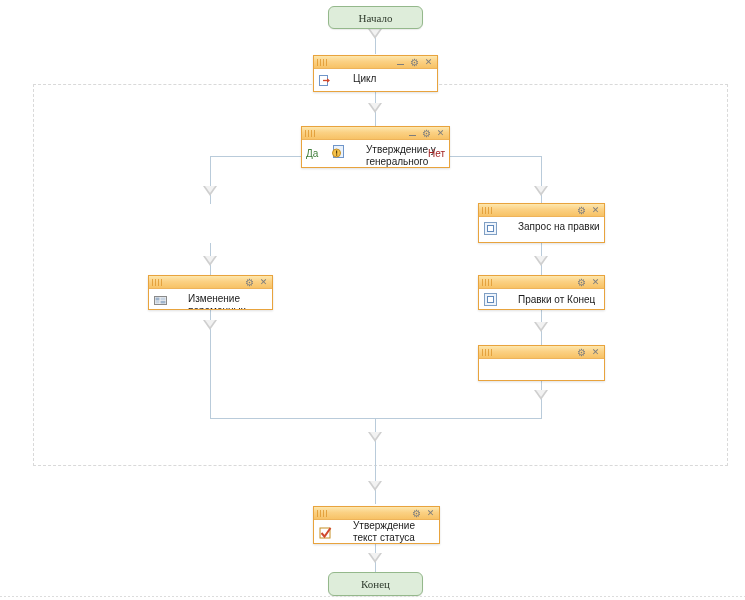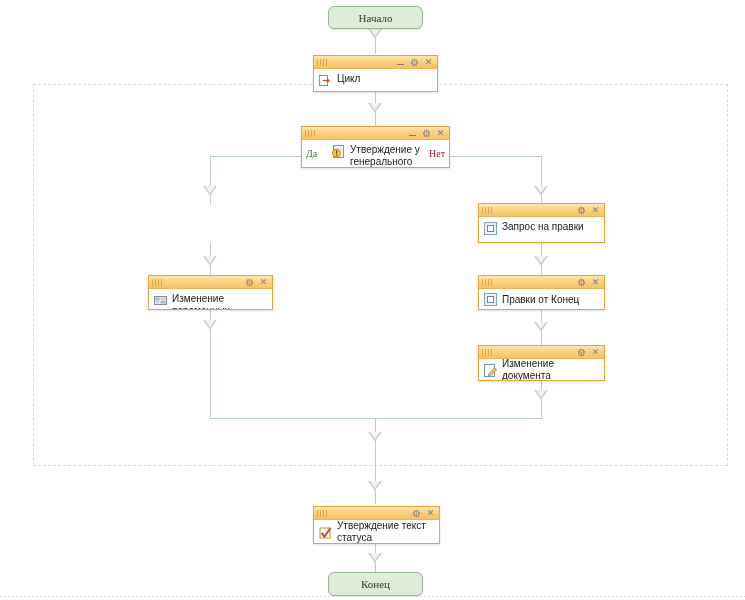--- a/index.html
+++ b/index.html
@@ -105,7 +105,7 @@
     display: flex;
     align-items: flex-start;
     padding: 3px 4px 3px 4px;
-    gap: 4px;
+    gap: 20px;
     height: calc(100% - 13px);
     box-sizing: border-box;
     background: #ffffff;

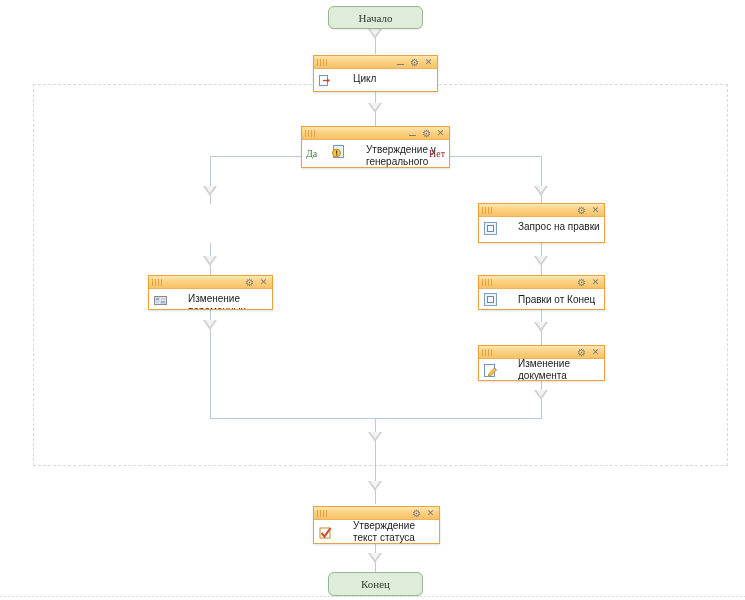--- a/index.html
+++ b/index.html
@@ -134,7 +134,6 @@
     position: absolute;
     font-size: 10px;
     line-height: 12px;
-    font-family: Liberation Serif, serif;
   }
   .branch-yes { color: #3f7d3a; }
   .branch-no  { color: #a32323; }

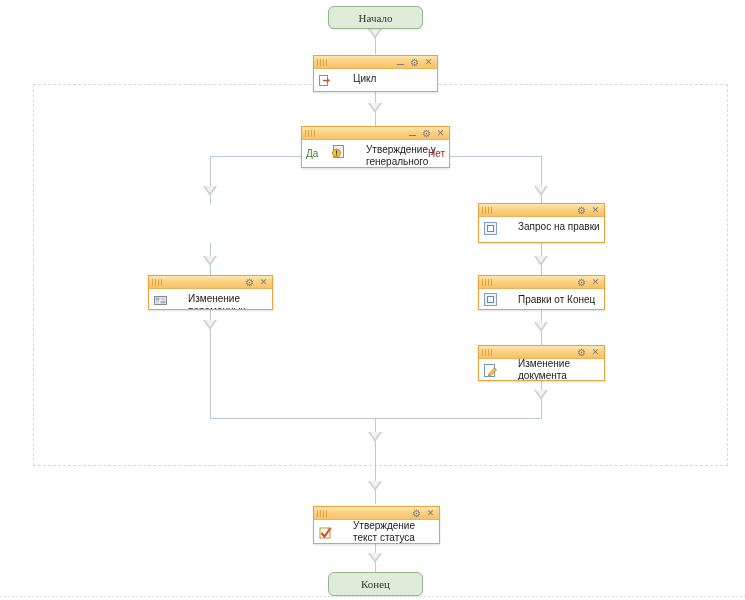--- a/index.html
+++ b/index.html
@@ -339,16 +339,6 @@
       <div class="tbtn gear"></div>
       <div class="tbtn close"></div>
     </div>
-    <div class="node-body" style="align-items:center;">
-      <span class="nicon">
-        <svg width="15" height="15" viewBox="0 0 15 15">
-          <rect x="1.5" y="1.5" width="10" height="12" fill="#ffffff" stroke="#6f95c9" stroke-width="1"></rect>
-          <path d="M6 10.5 l5.5 -5.5 l2 2 l-5.5 5.5 l-2.6 .6 z" fill="#f5c24a" stroke="#b9832a" stroke-width=".8"></path>
-          <path d="M11 4.5 l2 2" stroke="#7a7a7a" stroke-width=".8"></path>
-        </svg>
-      </span>
-      <span class="node-label">Изменение документа</span>
-    </div>
   </div>
 
   <div class="node" style="left:313px; top:506px; width:127px; height:38px;">

